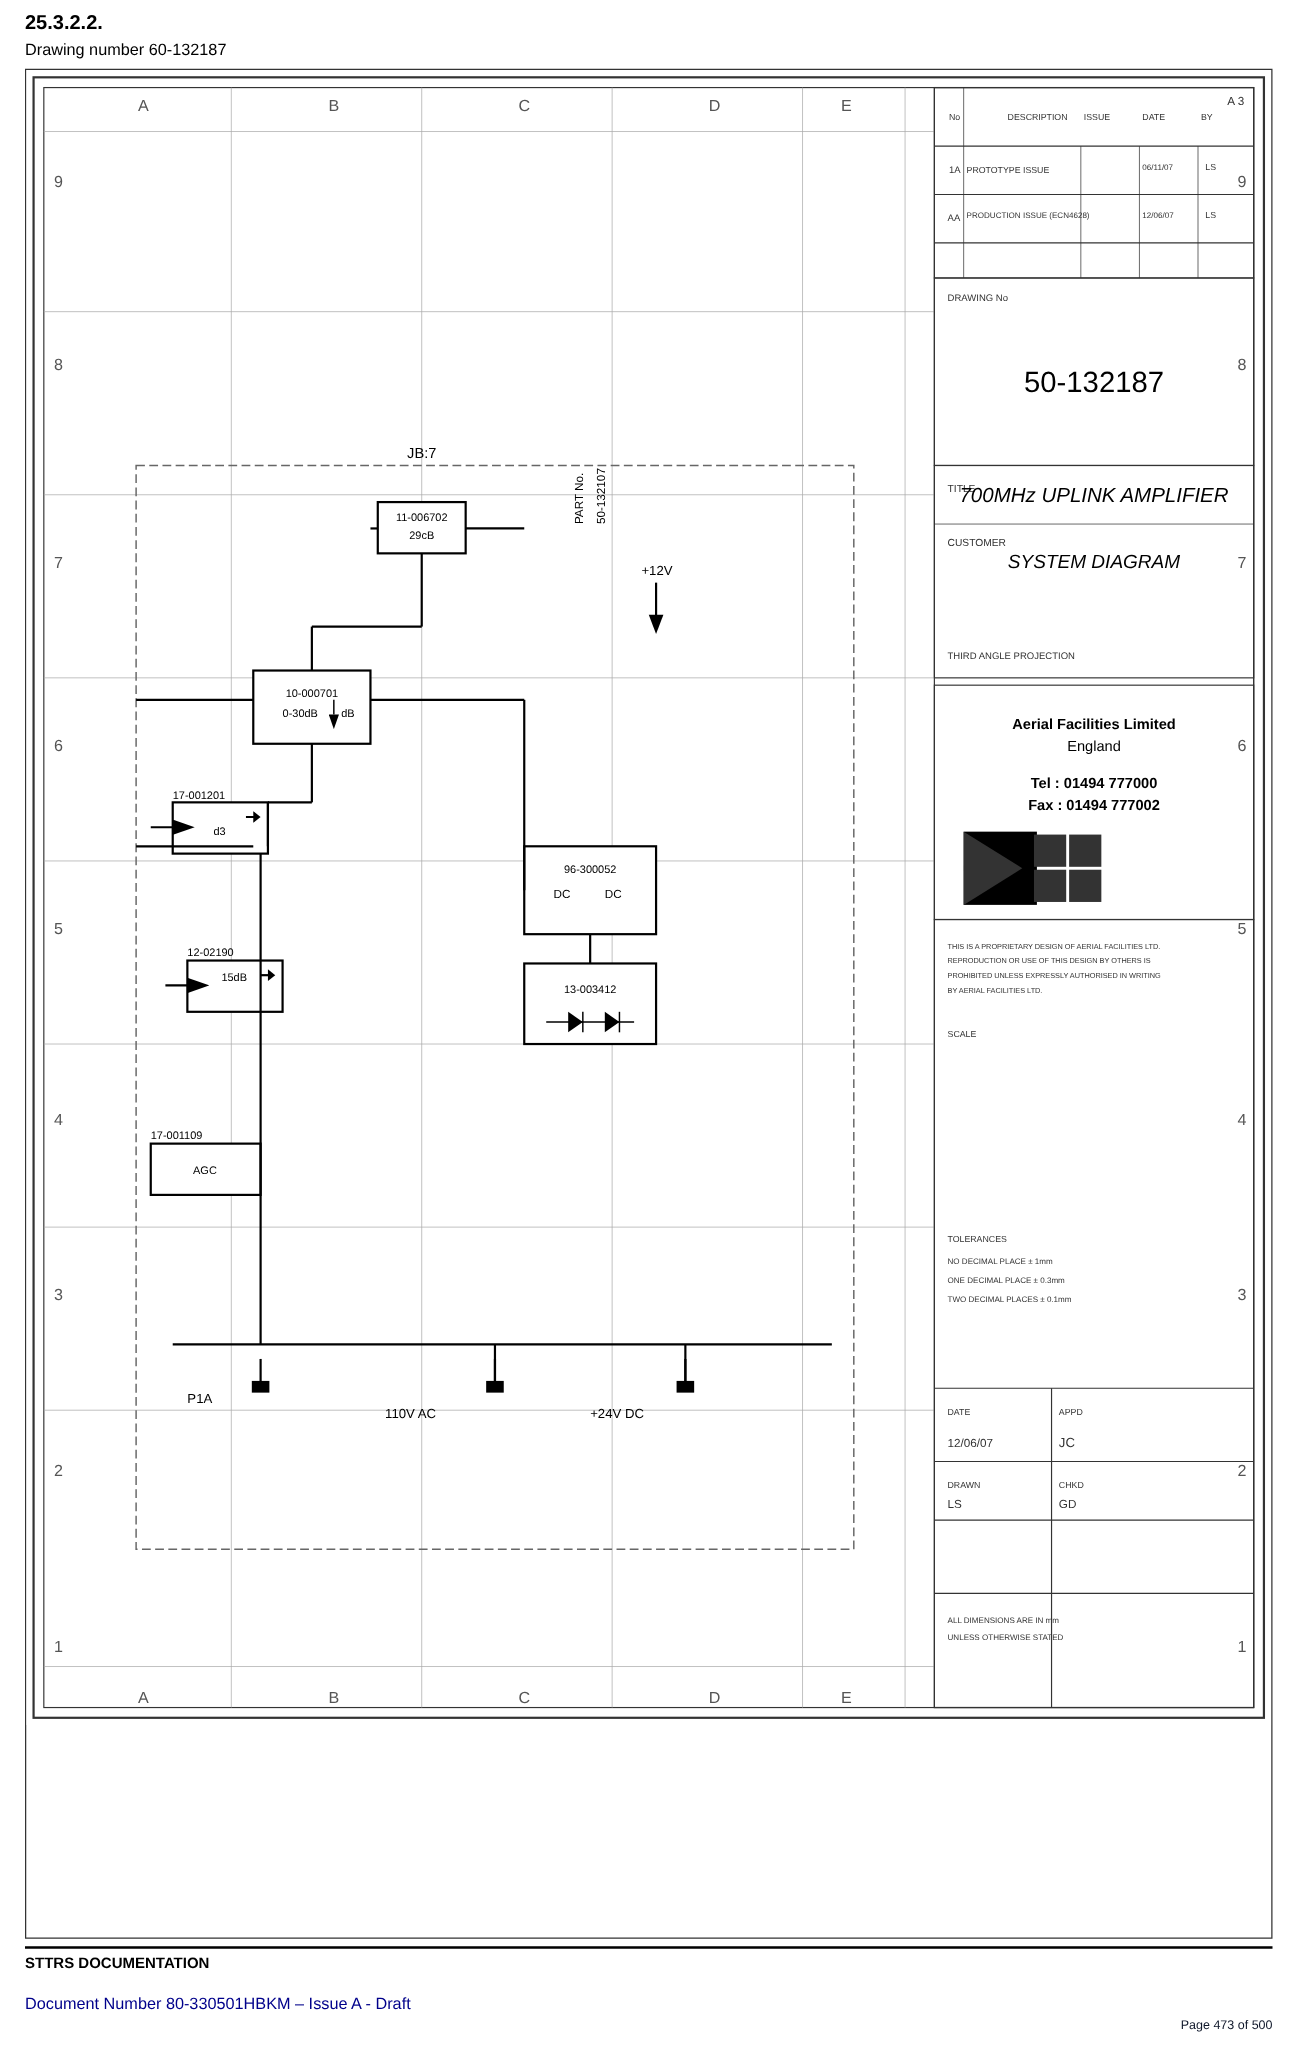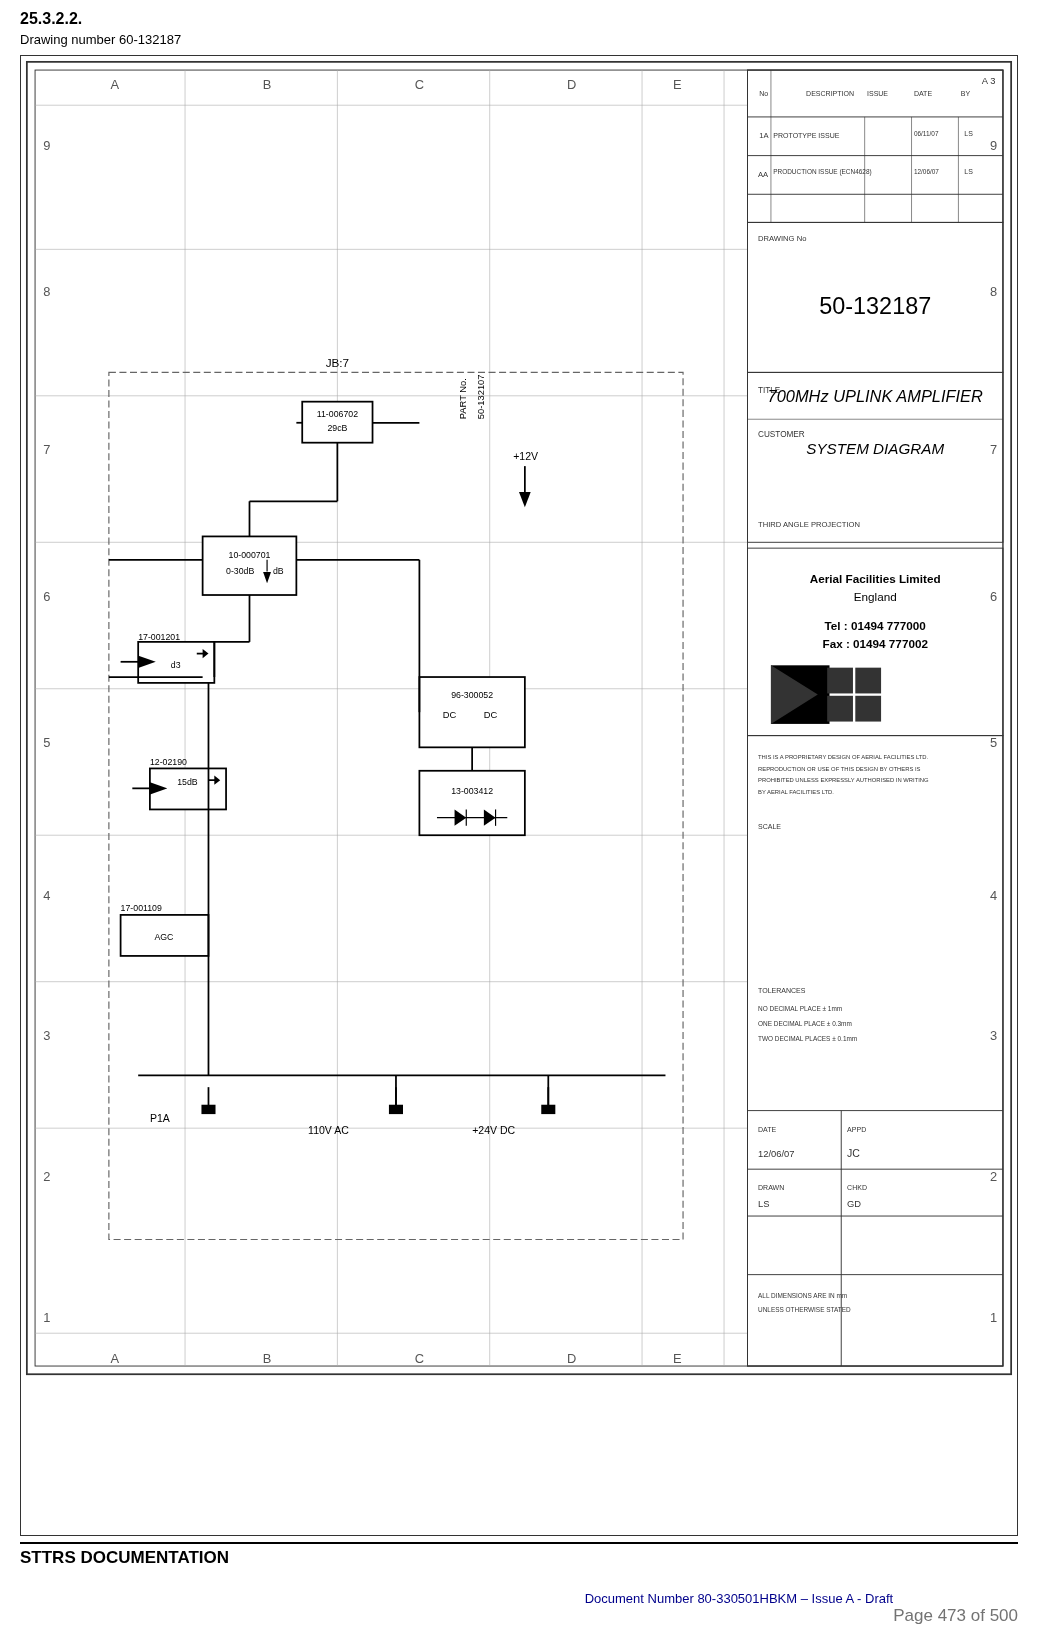--- a/index.html
+++ b/index.html
@@ -53,7 +53,7 @@
     }
 
     .footer-sttrs {
-      font-size: 17px;
+      font-size: 12px;
       font-weight: bold;
       color: #000;
       margin-bottom: 2px;

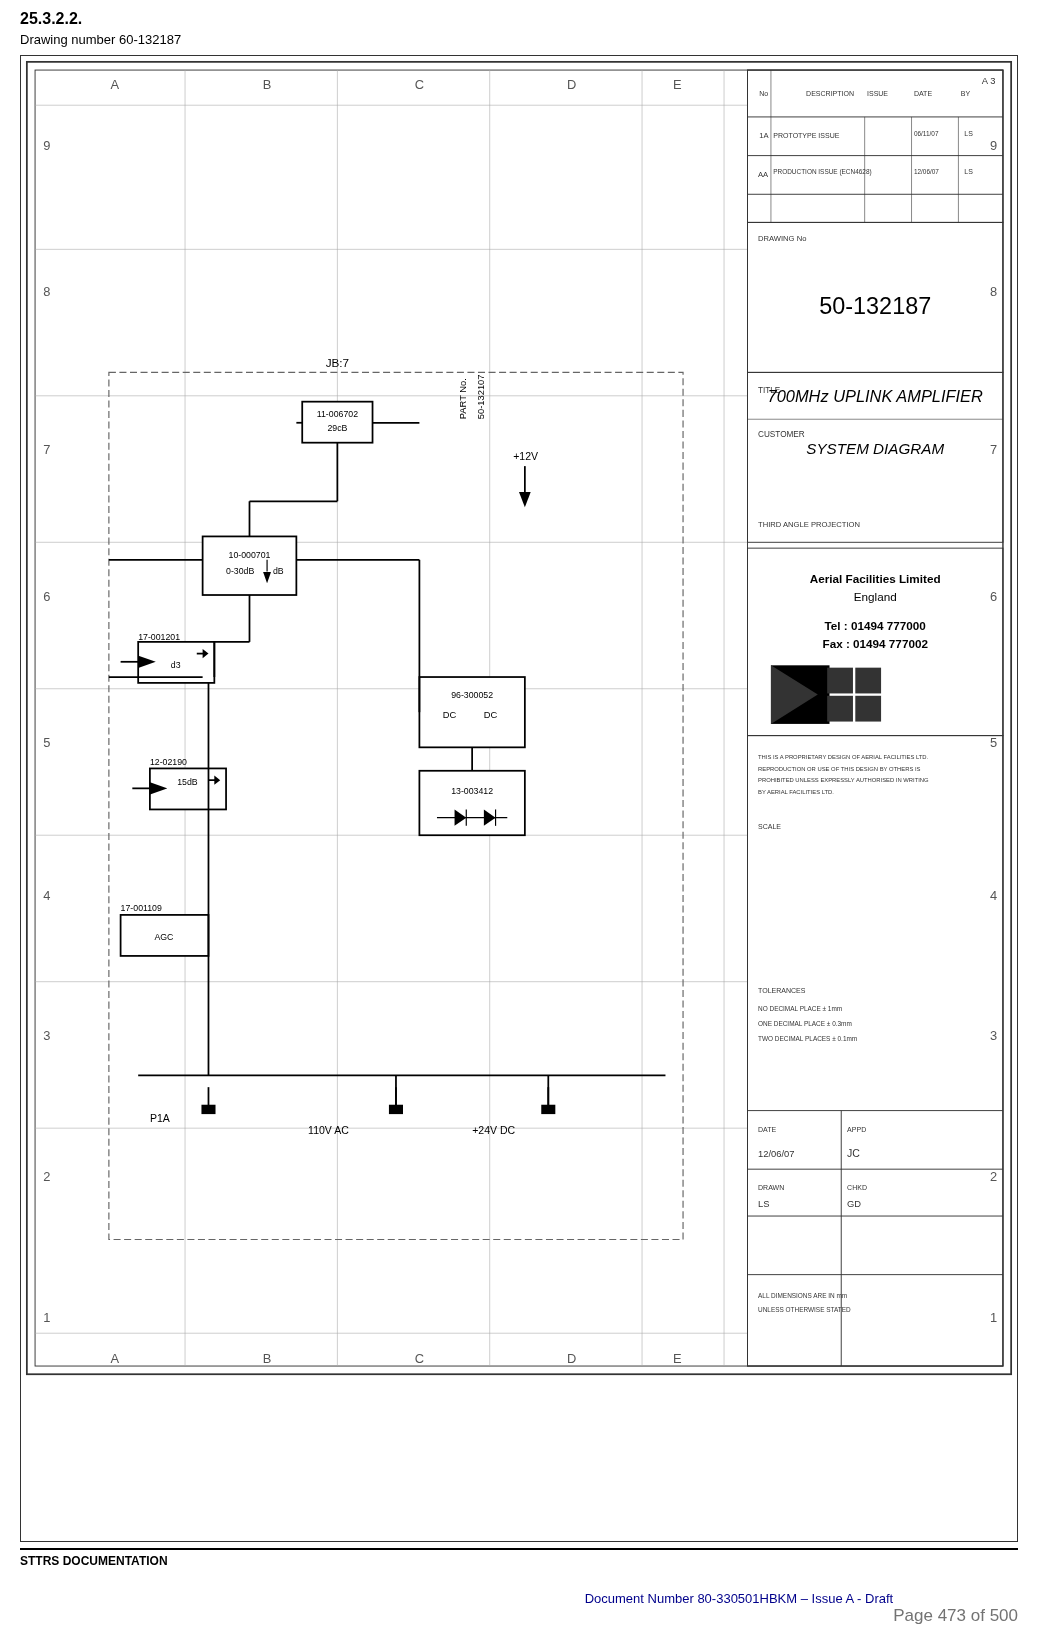--- a/index.html
+++ b/index.html
@@ -61,7 +61,7 @@
 
     .footer-bottom {
       display: flex;
-      justify-content: flex-end;
+      justify-content: space-between;
       align-items: center;
     }
 

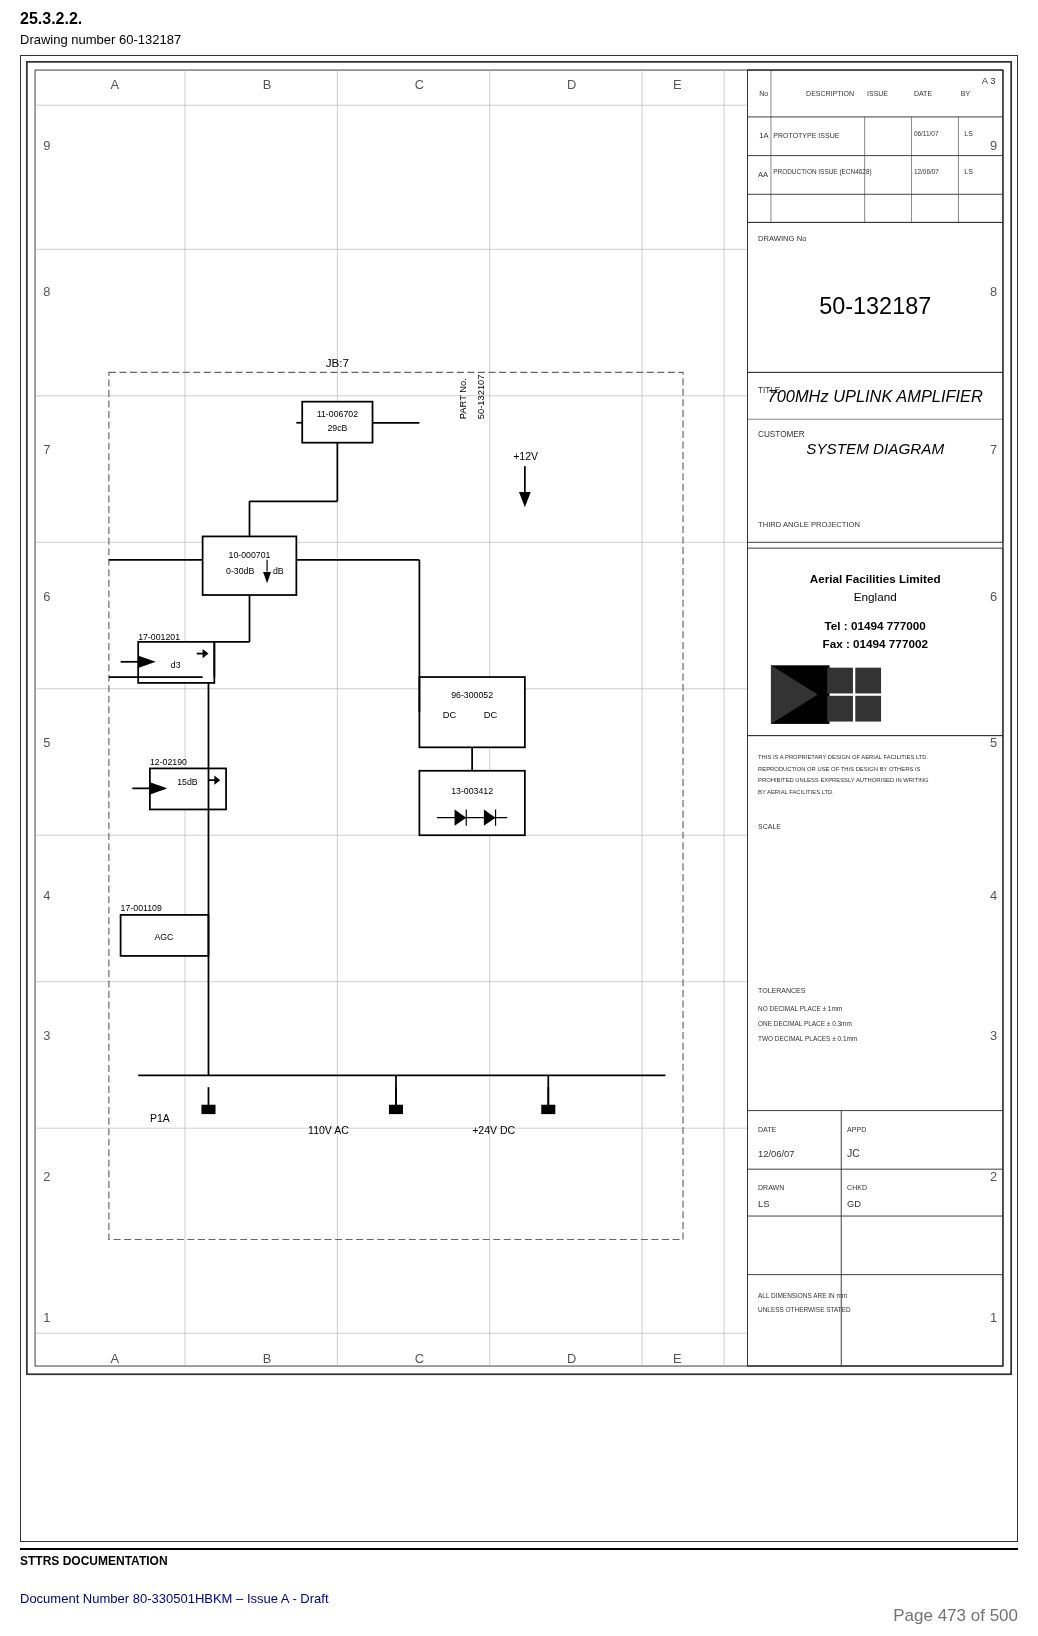--- a/index.html
+++ b/index.html
@@ -72,8 +72,8 @@
     }
 
     .footer-page {
-      font-size: 17px;
-      color: #737373;
+      font-size: 10px;
+      color: #0f172a;
       margin-top: 36px;
     }
   </style>

